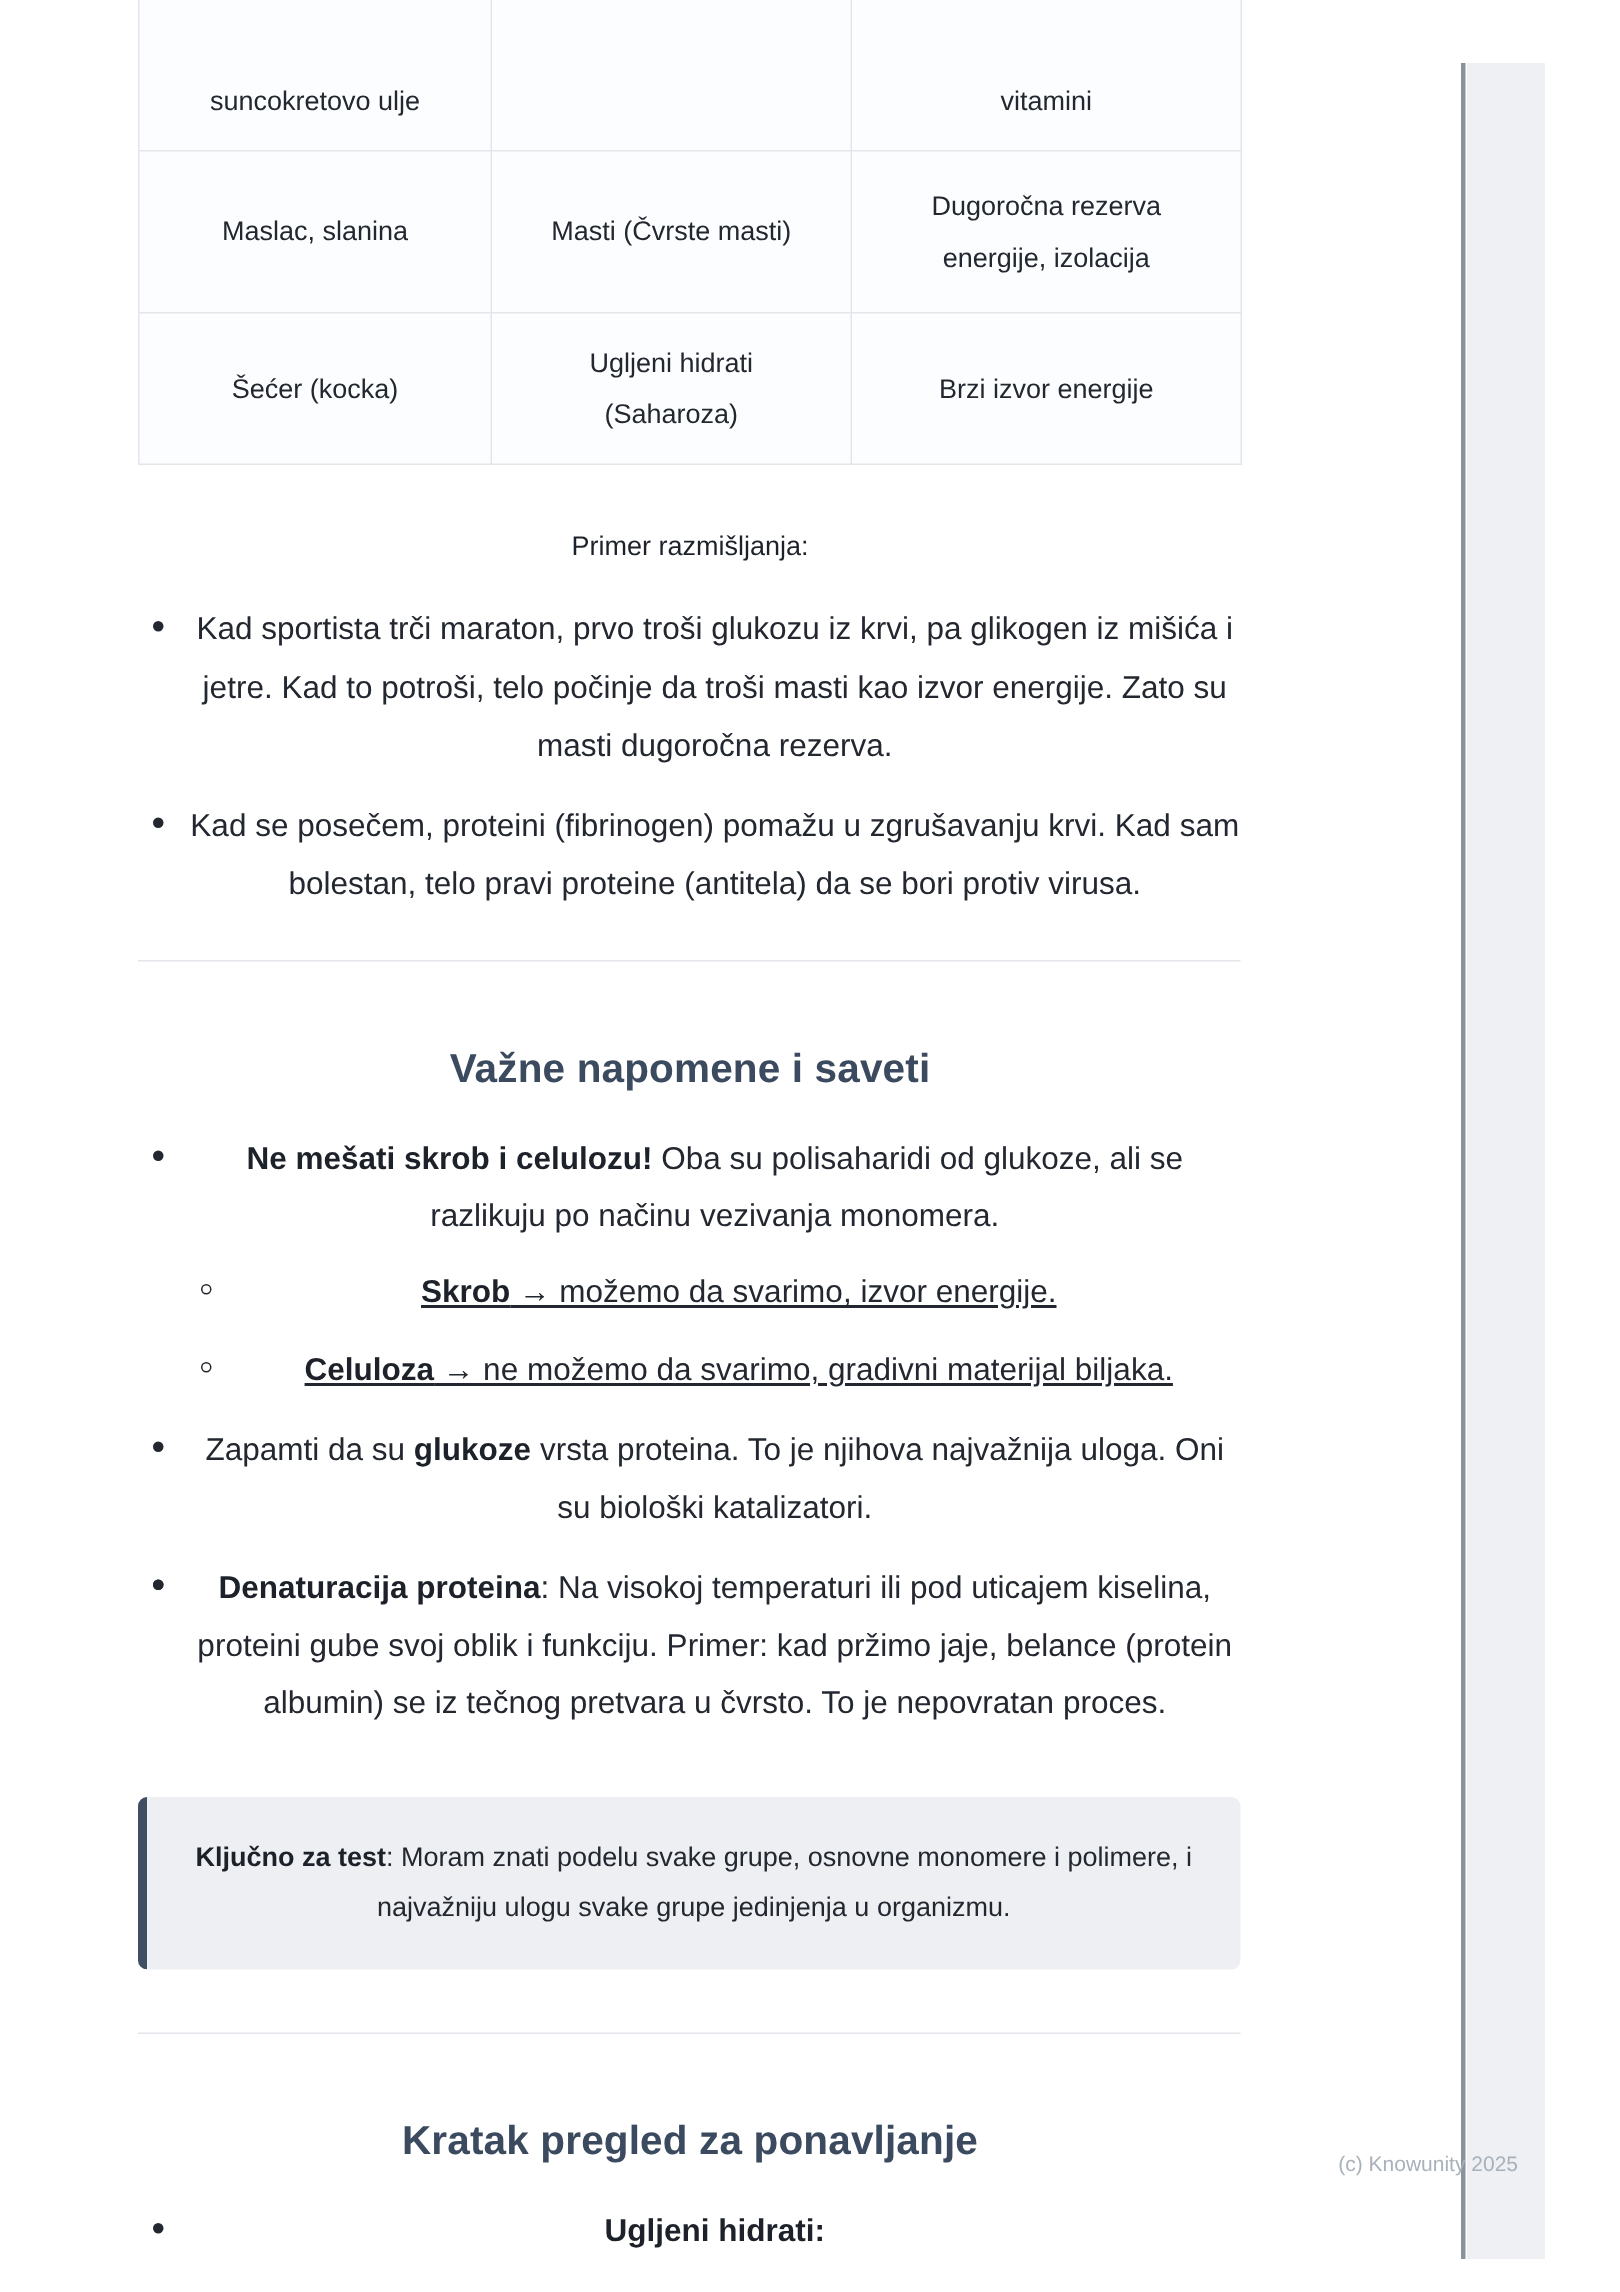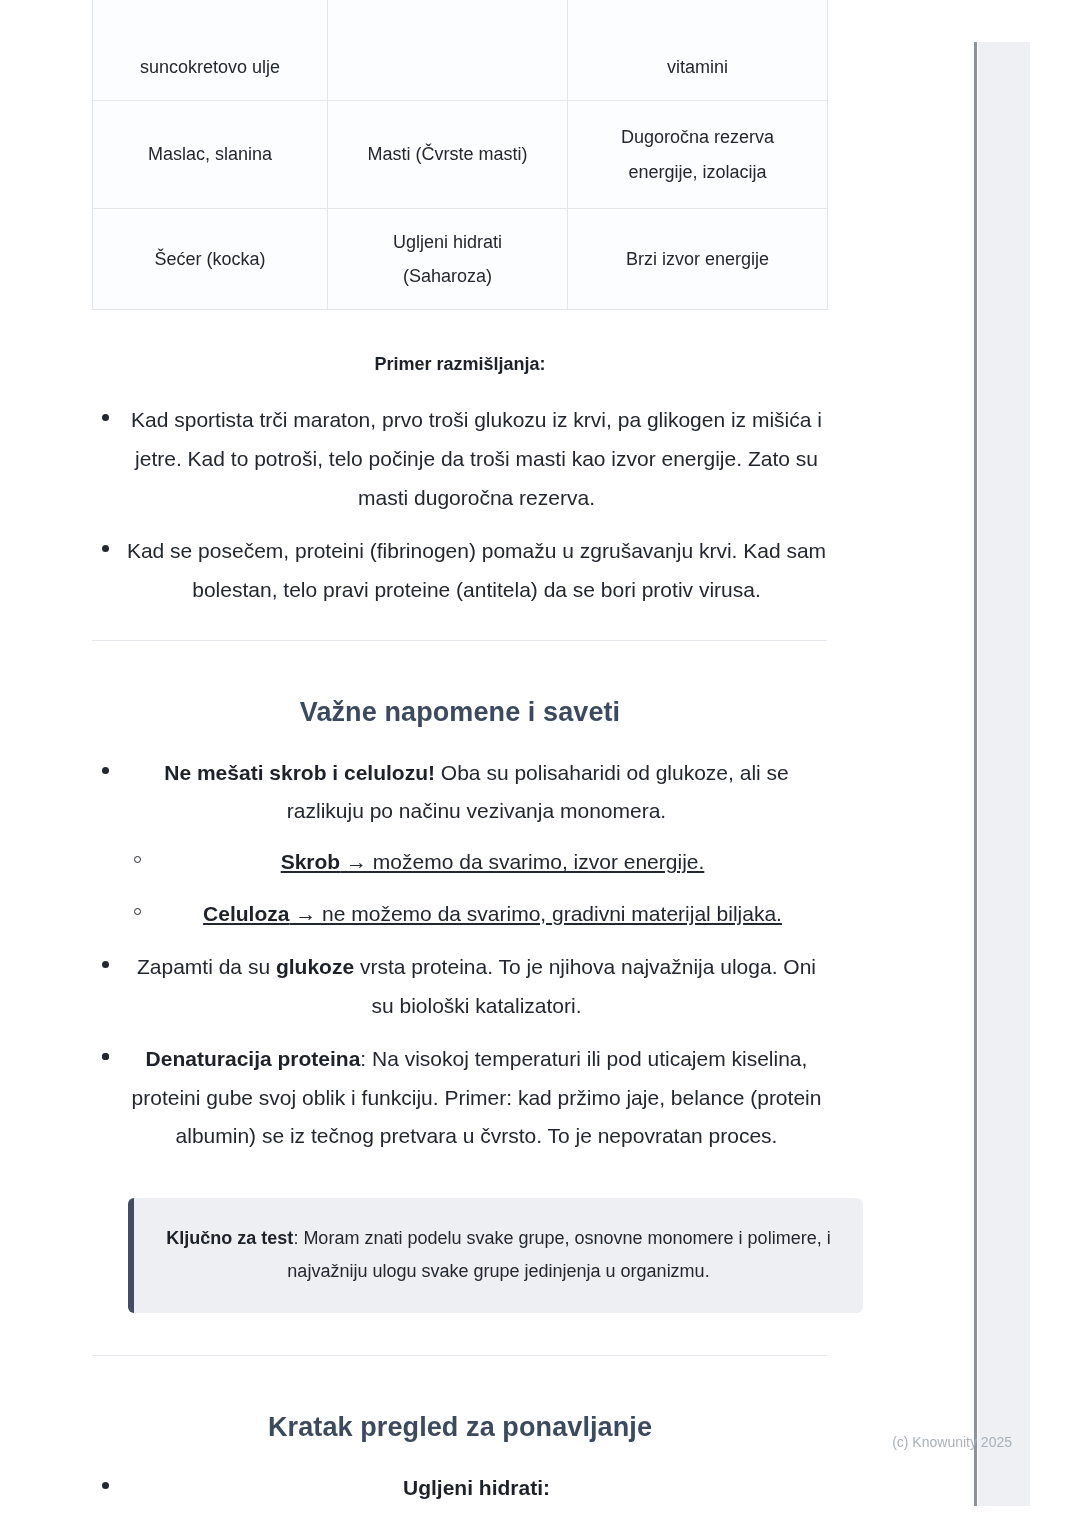--- a/index.html
+++ b/index.html
@@ -49,7 +49,7 @@
   .para-bold {
     margin-top:44px;
     font-size:18px;
-    font-weight:700;
+    font-weight:400;
     color:#1d2129;
   }
   .ul { list-style:none; margin-top:26px; }

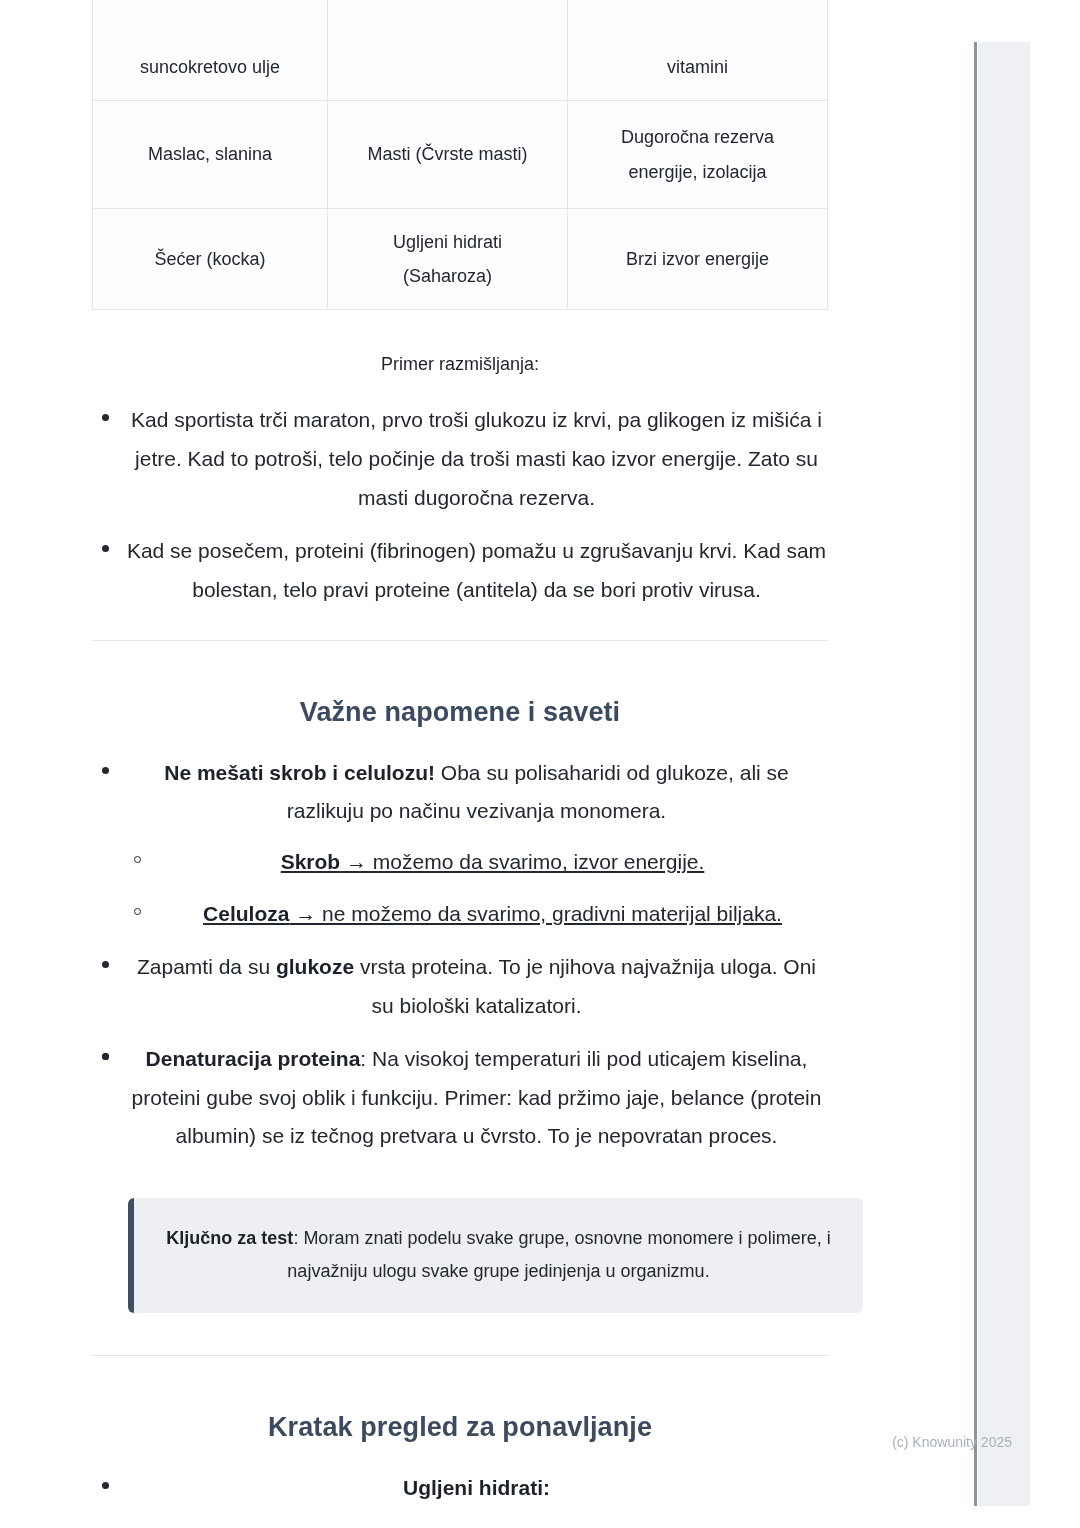--- a/index.html
+++ b/index.html
@@ -100,7 +100,6 @@
     font-size:18px;
     line-height:1.85;
     color:#23272f;
-    margin-left:36px;
   }
   .callout b { color:#1d2129; }
 

